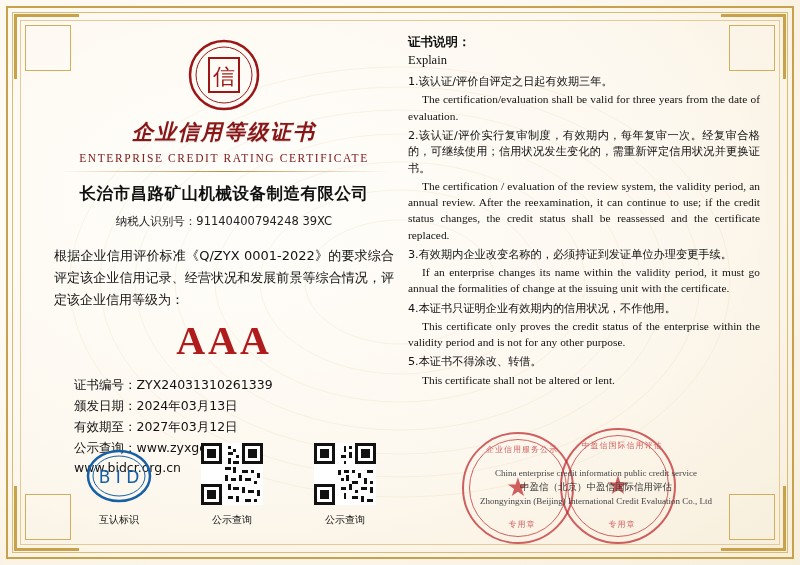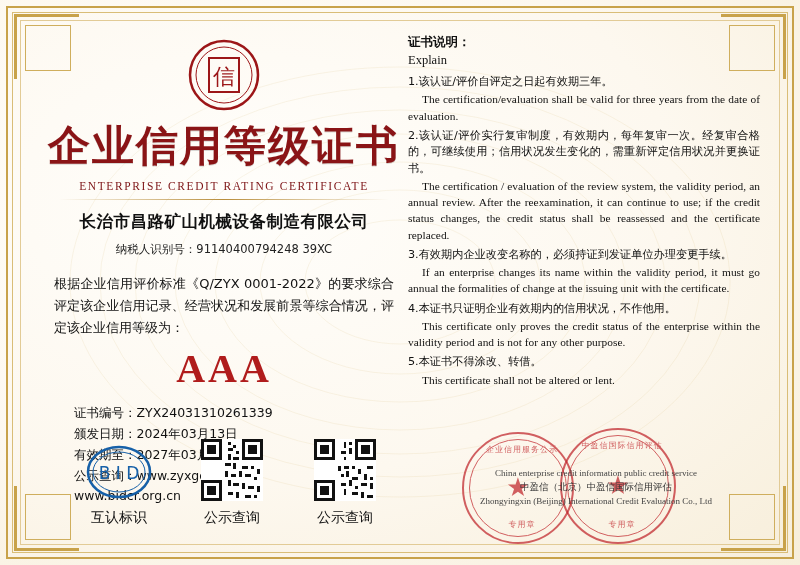--- a/index.html
+++ b/index.html
@@ -56,9 +56,10 @@
     margin:10px auto 2px;width:74px;height:74px;position:relative;
   }
   .title-cn{
-    font-size:42px;letter-spacing:2px;color:#8a1416;font-weight:bold;
+    font-size:21px;letter-spacing:2px;color:#8a1416;font-weight:bold;
     margin-top:6px;font-family:"DejaVu Sans", sans-serif;
     text-shadow:0 1px 0 rgba(0,0,0,.15);
+    font-style:italic;
   }
   .title-en{
     font-size:11.5px;letter-spacing:1.6px;color:#7d1416;margin-top:6px;

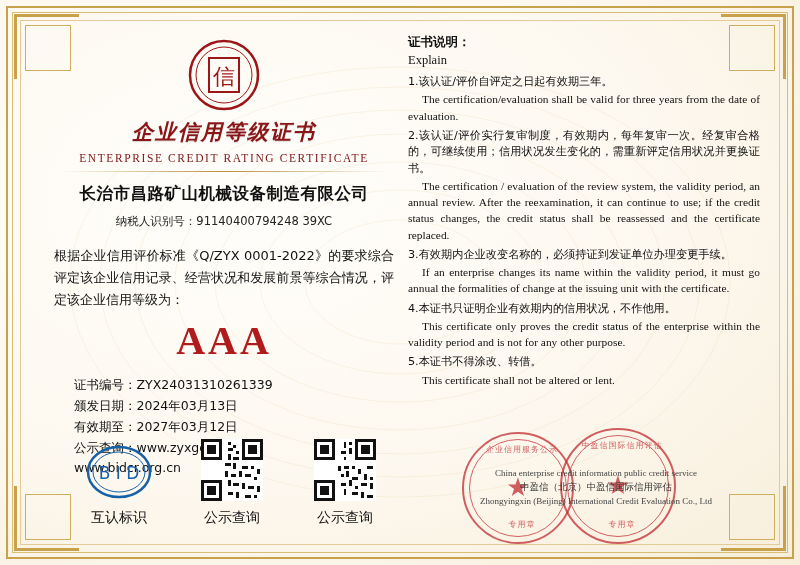--- a/index.html
+++ b/index.html
@@ -98,7 +98,7 @@
     display:flex;justify-content:space-between;align-items:flex-end;
   }
   .badge{width:74px;text-align:center;}
-  .badge .cap{font-size:14px;color:#111;margin-top:4px;font-family:Liberation Serif, serif;}
+  .badge .cap{font-size:10px;color:#111;margin-top:4px;font-family:Liberation Serif, serif;}
   .qr{width:62px;height:62px;margin:0 auto;}
 
   

